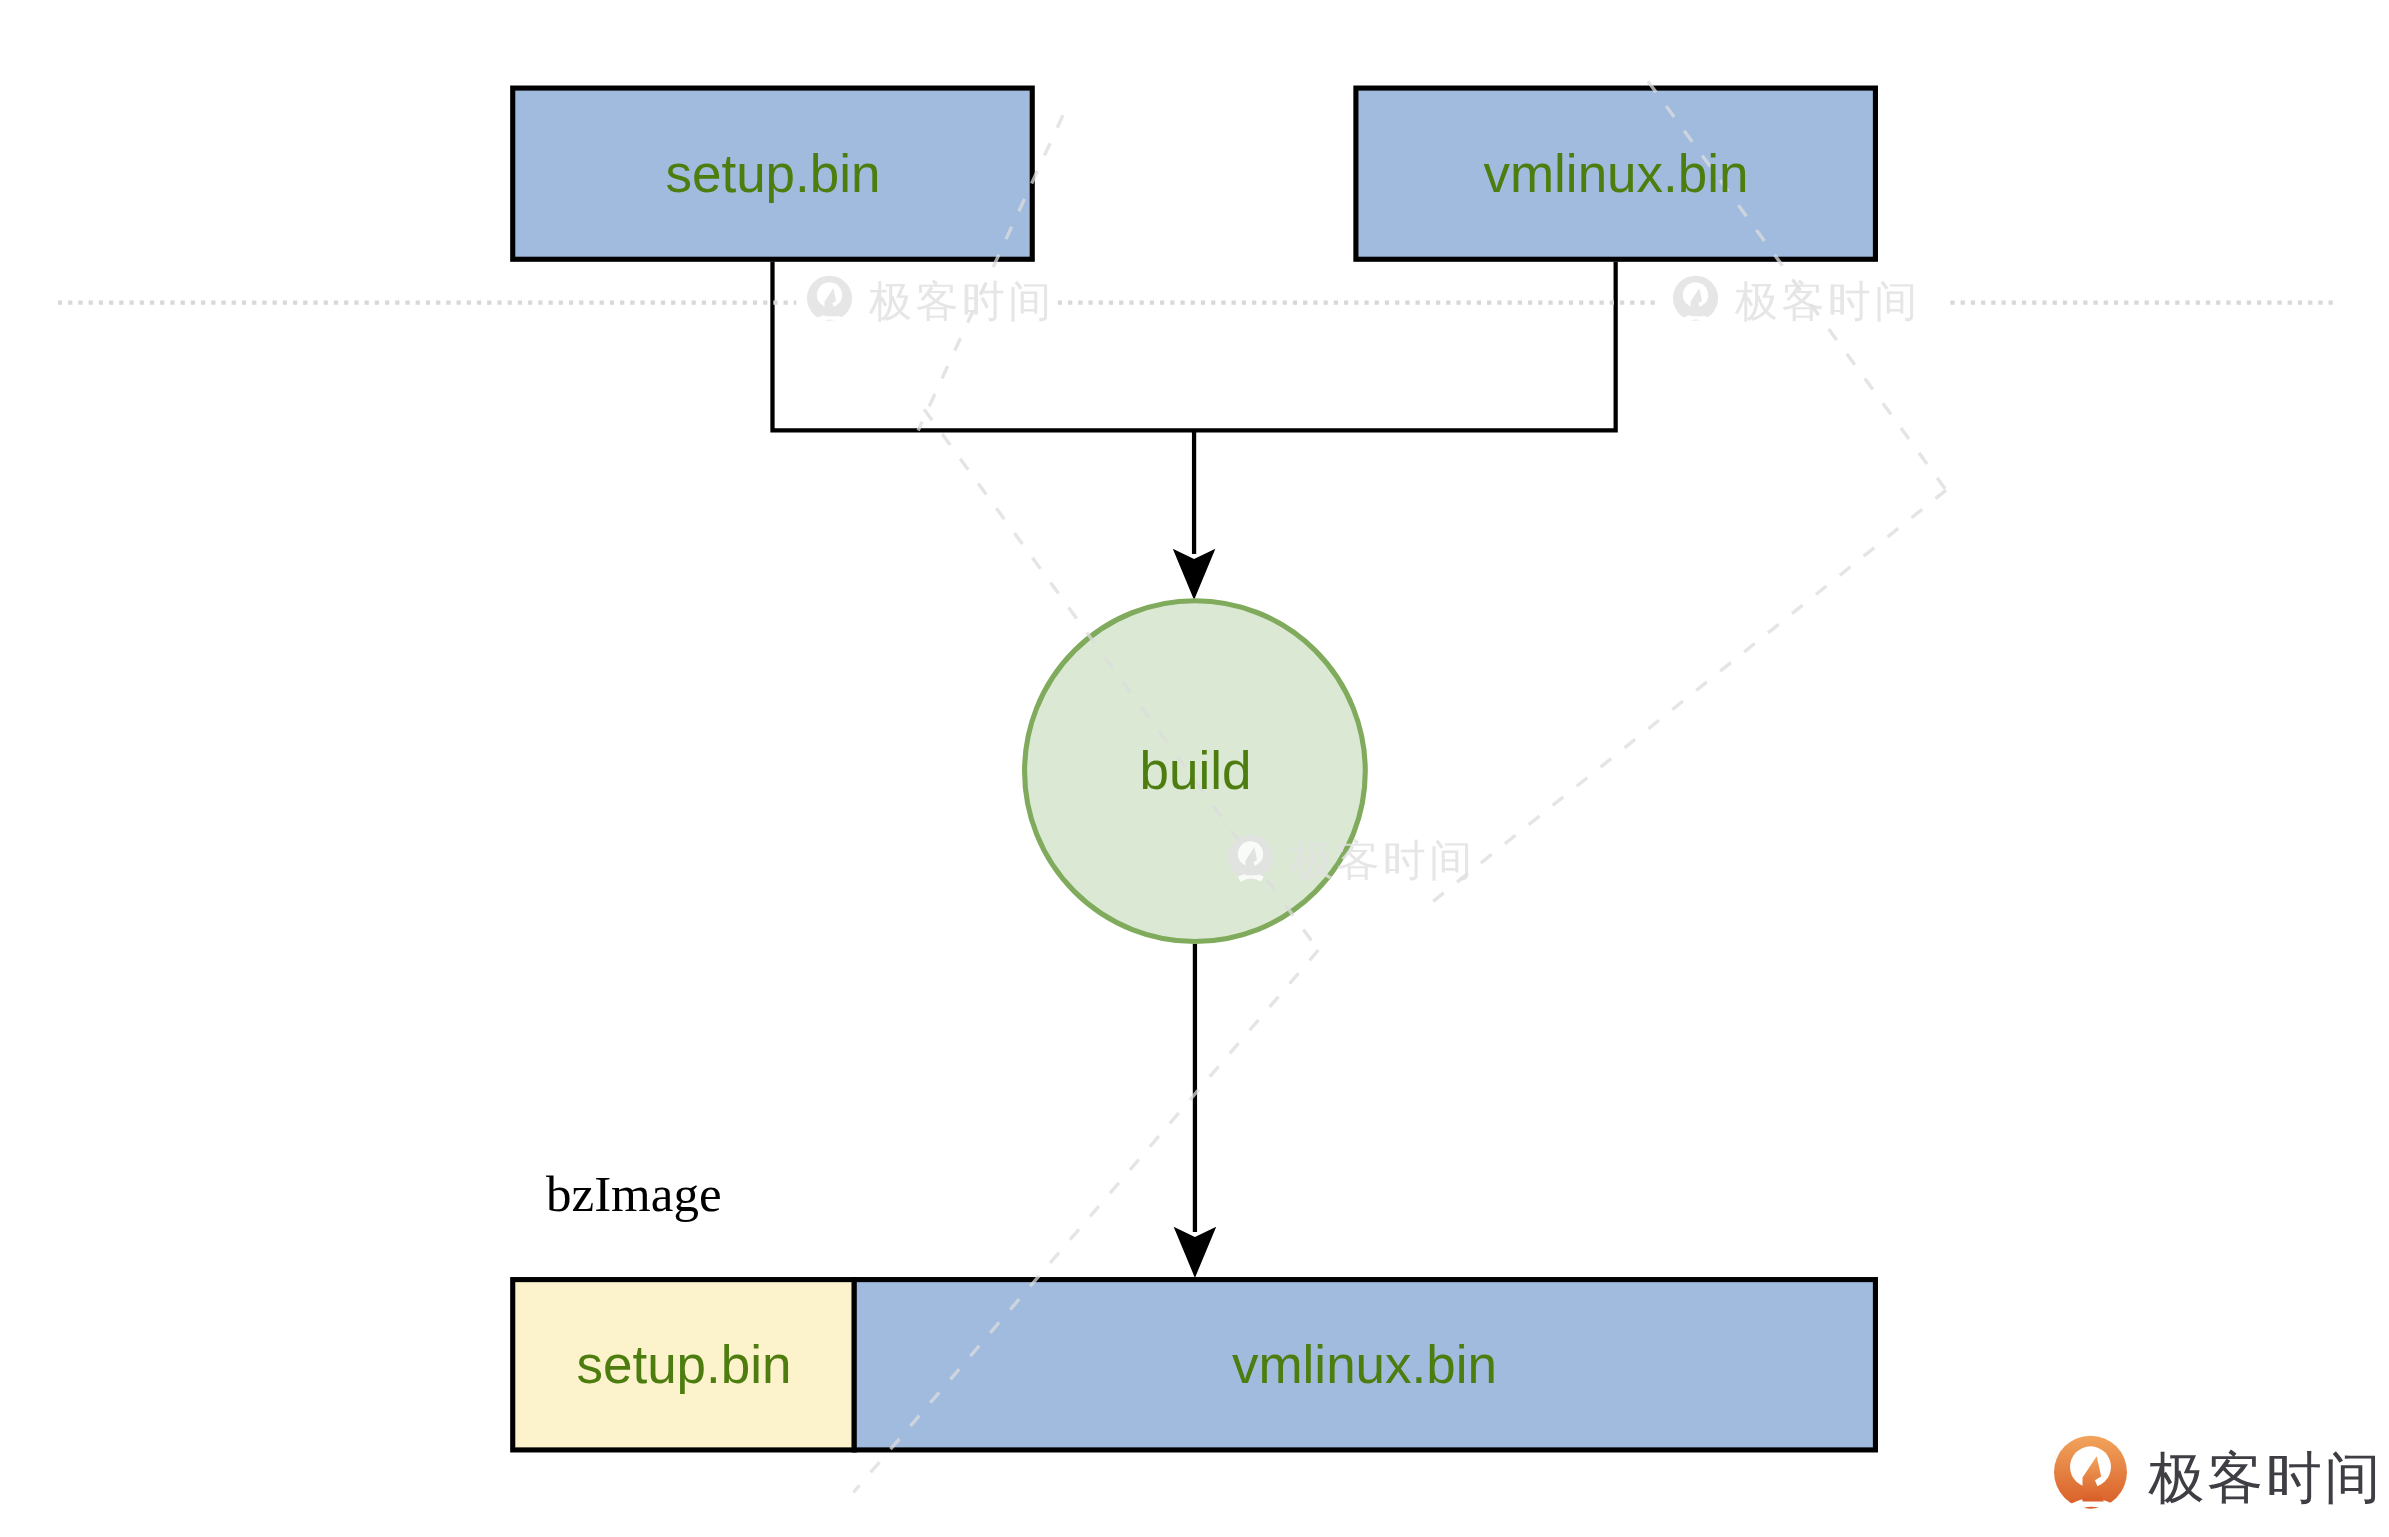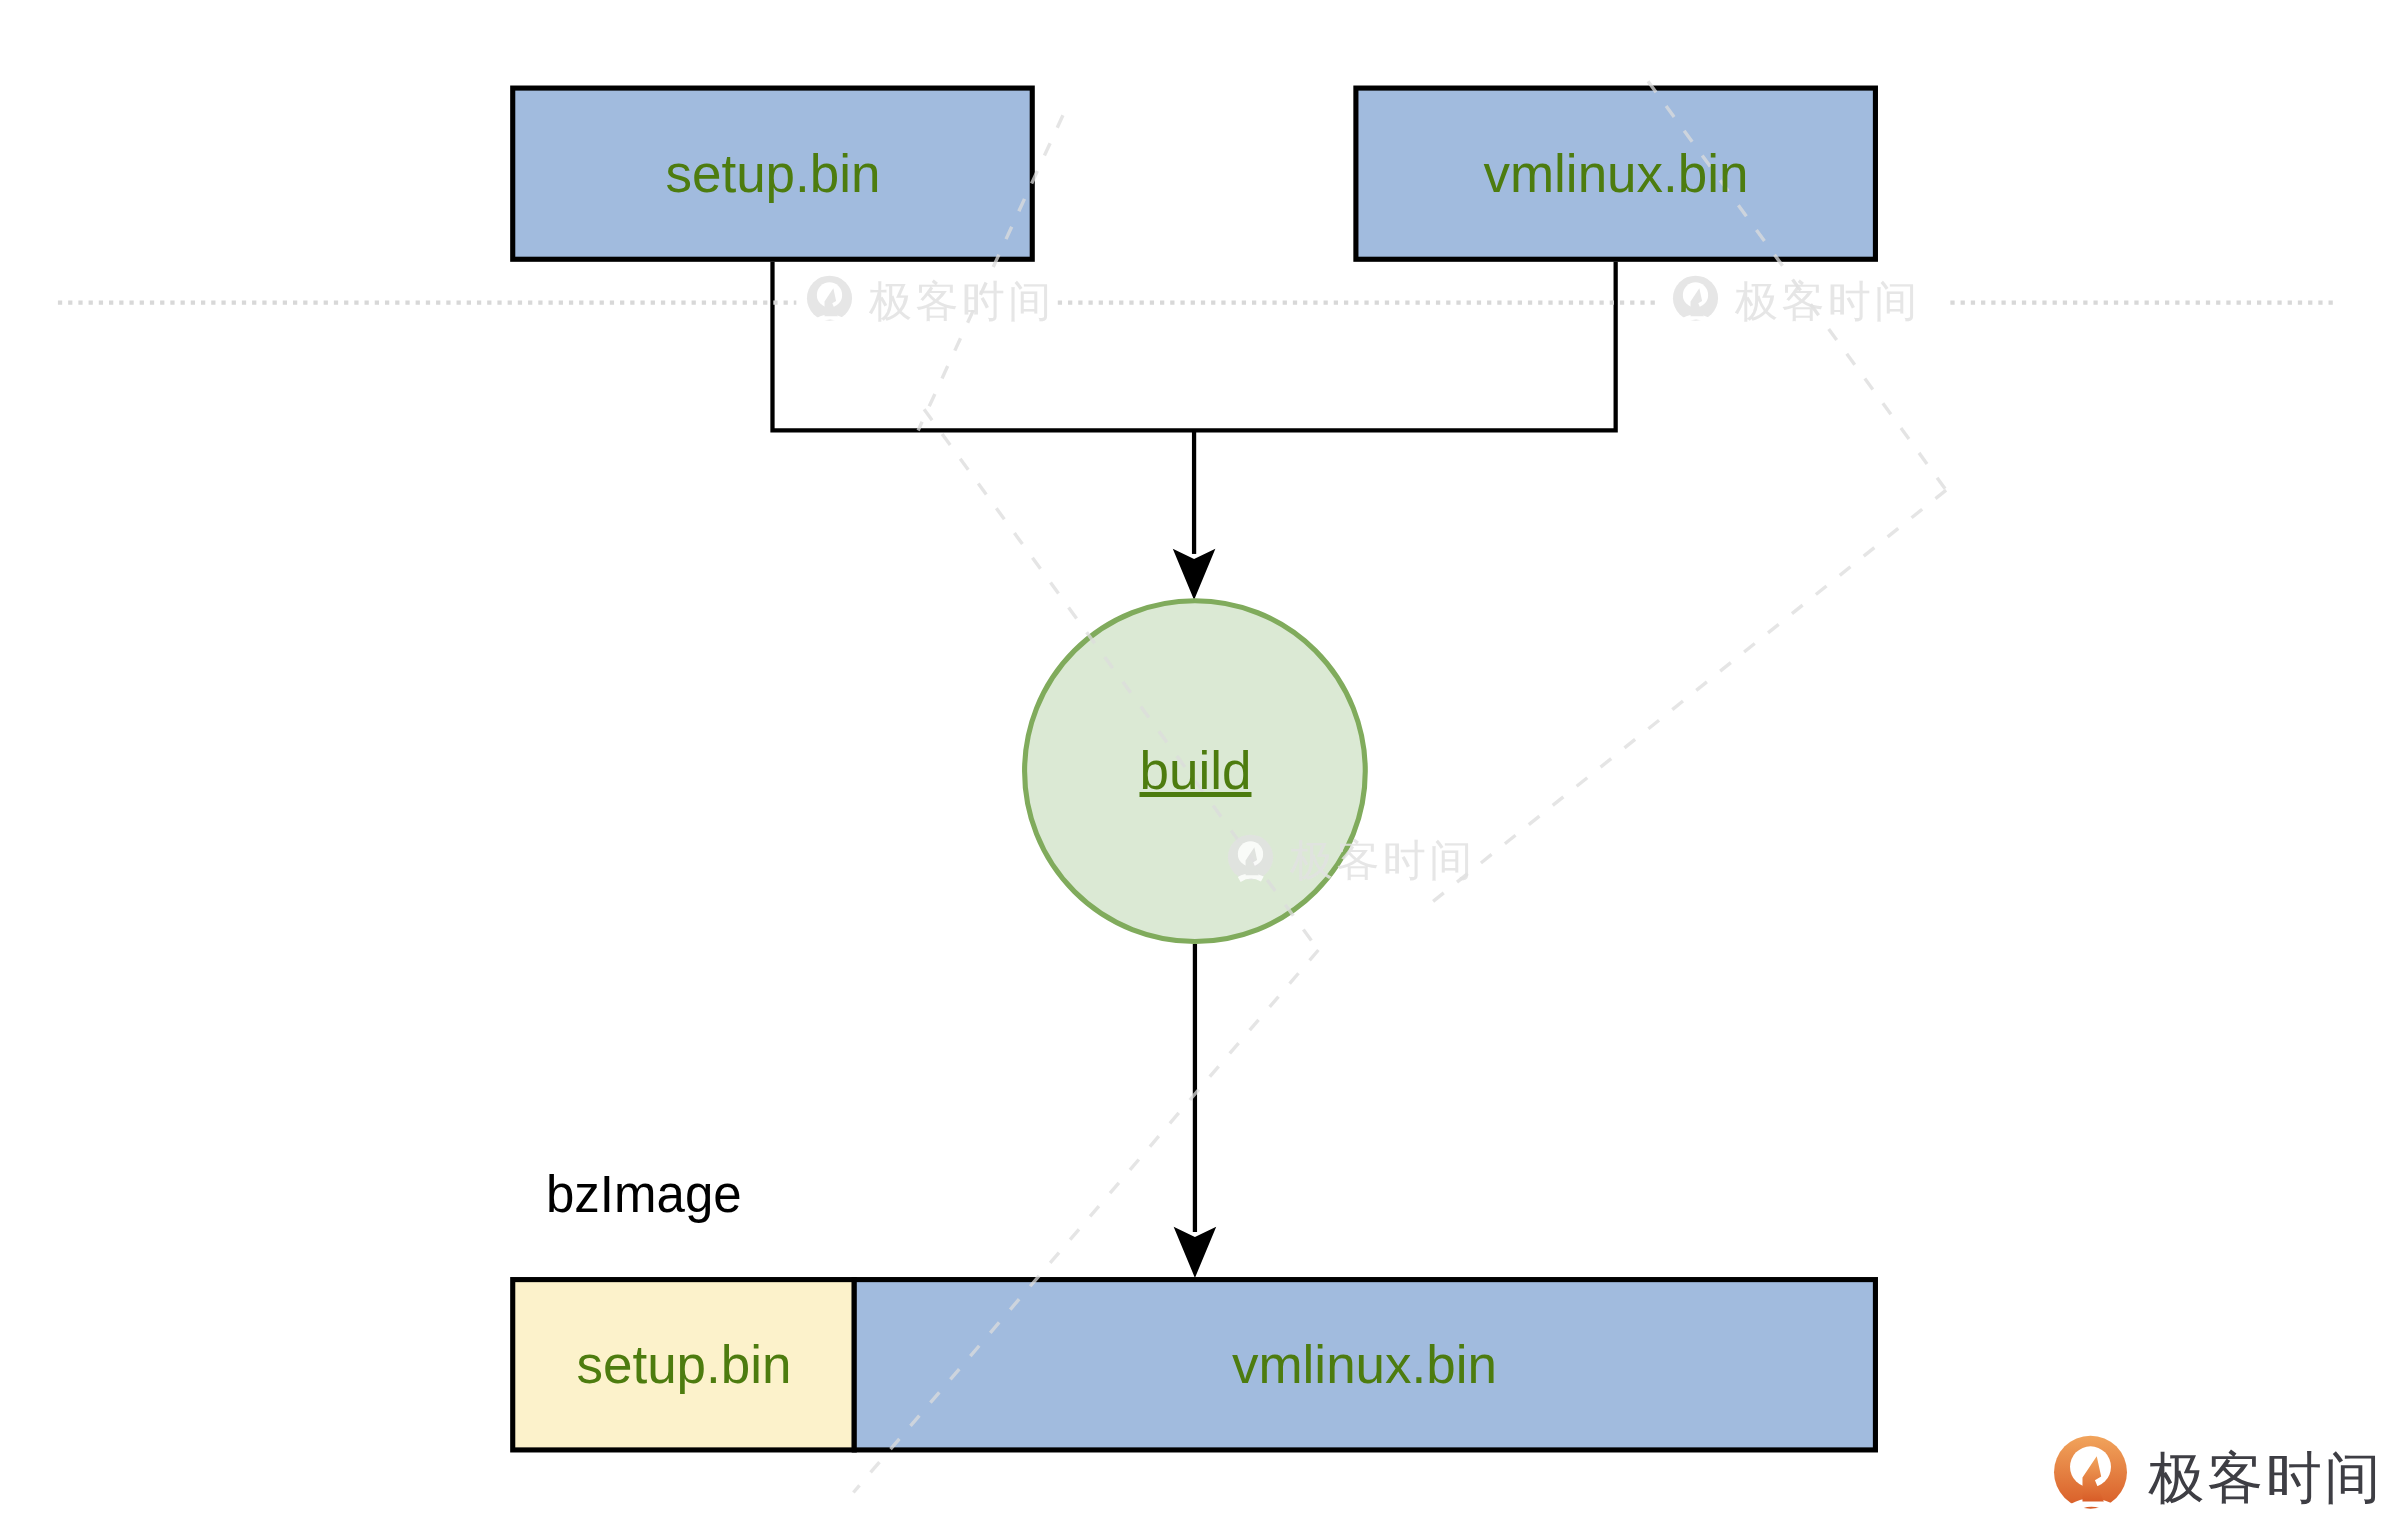--- a/index.html
+++ b/index.html
@@ -134,7 +134,7 @@
 
   <div class="node-label" style="left:1356px; top:88px; width:520px; height:171px;">vmlinux.bin</div>
 
-  <div class="node-label" style="left:1025px; top:728px; width:341px; height:85px;text-decoration:underline;">build</div>
+  <div class="node-label" style="left:1025px; top:728px; width:341px; height:85px;">build</div>
 
   <div class="caption" style="left:546px; top:1169px;">bzImage</div>
 

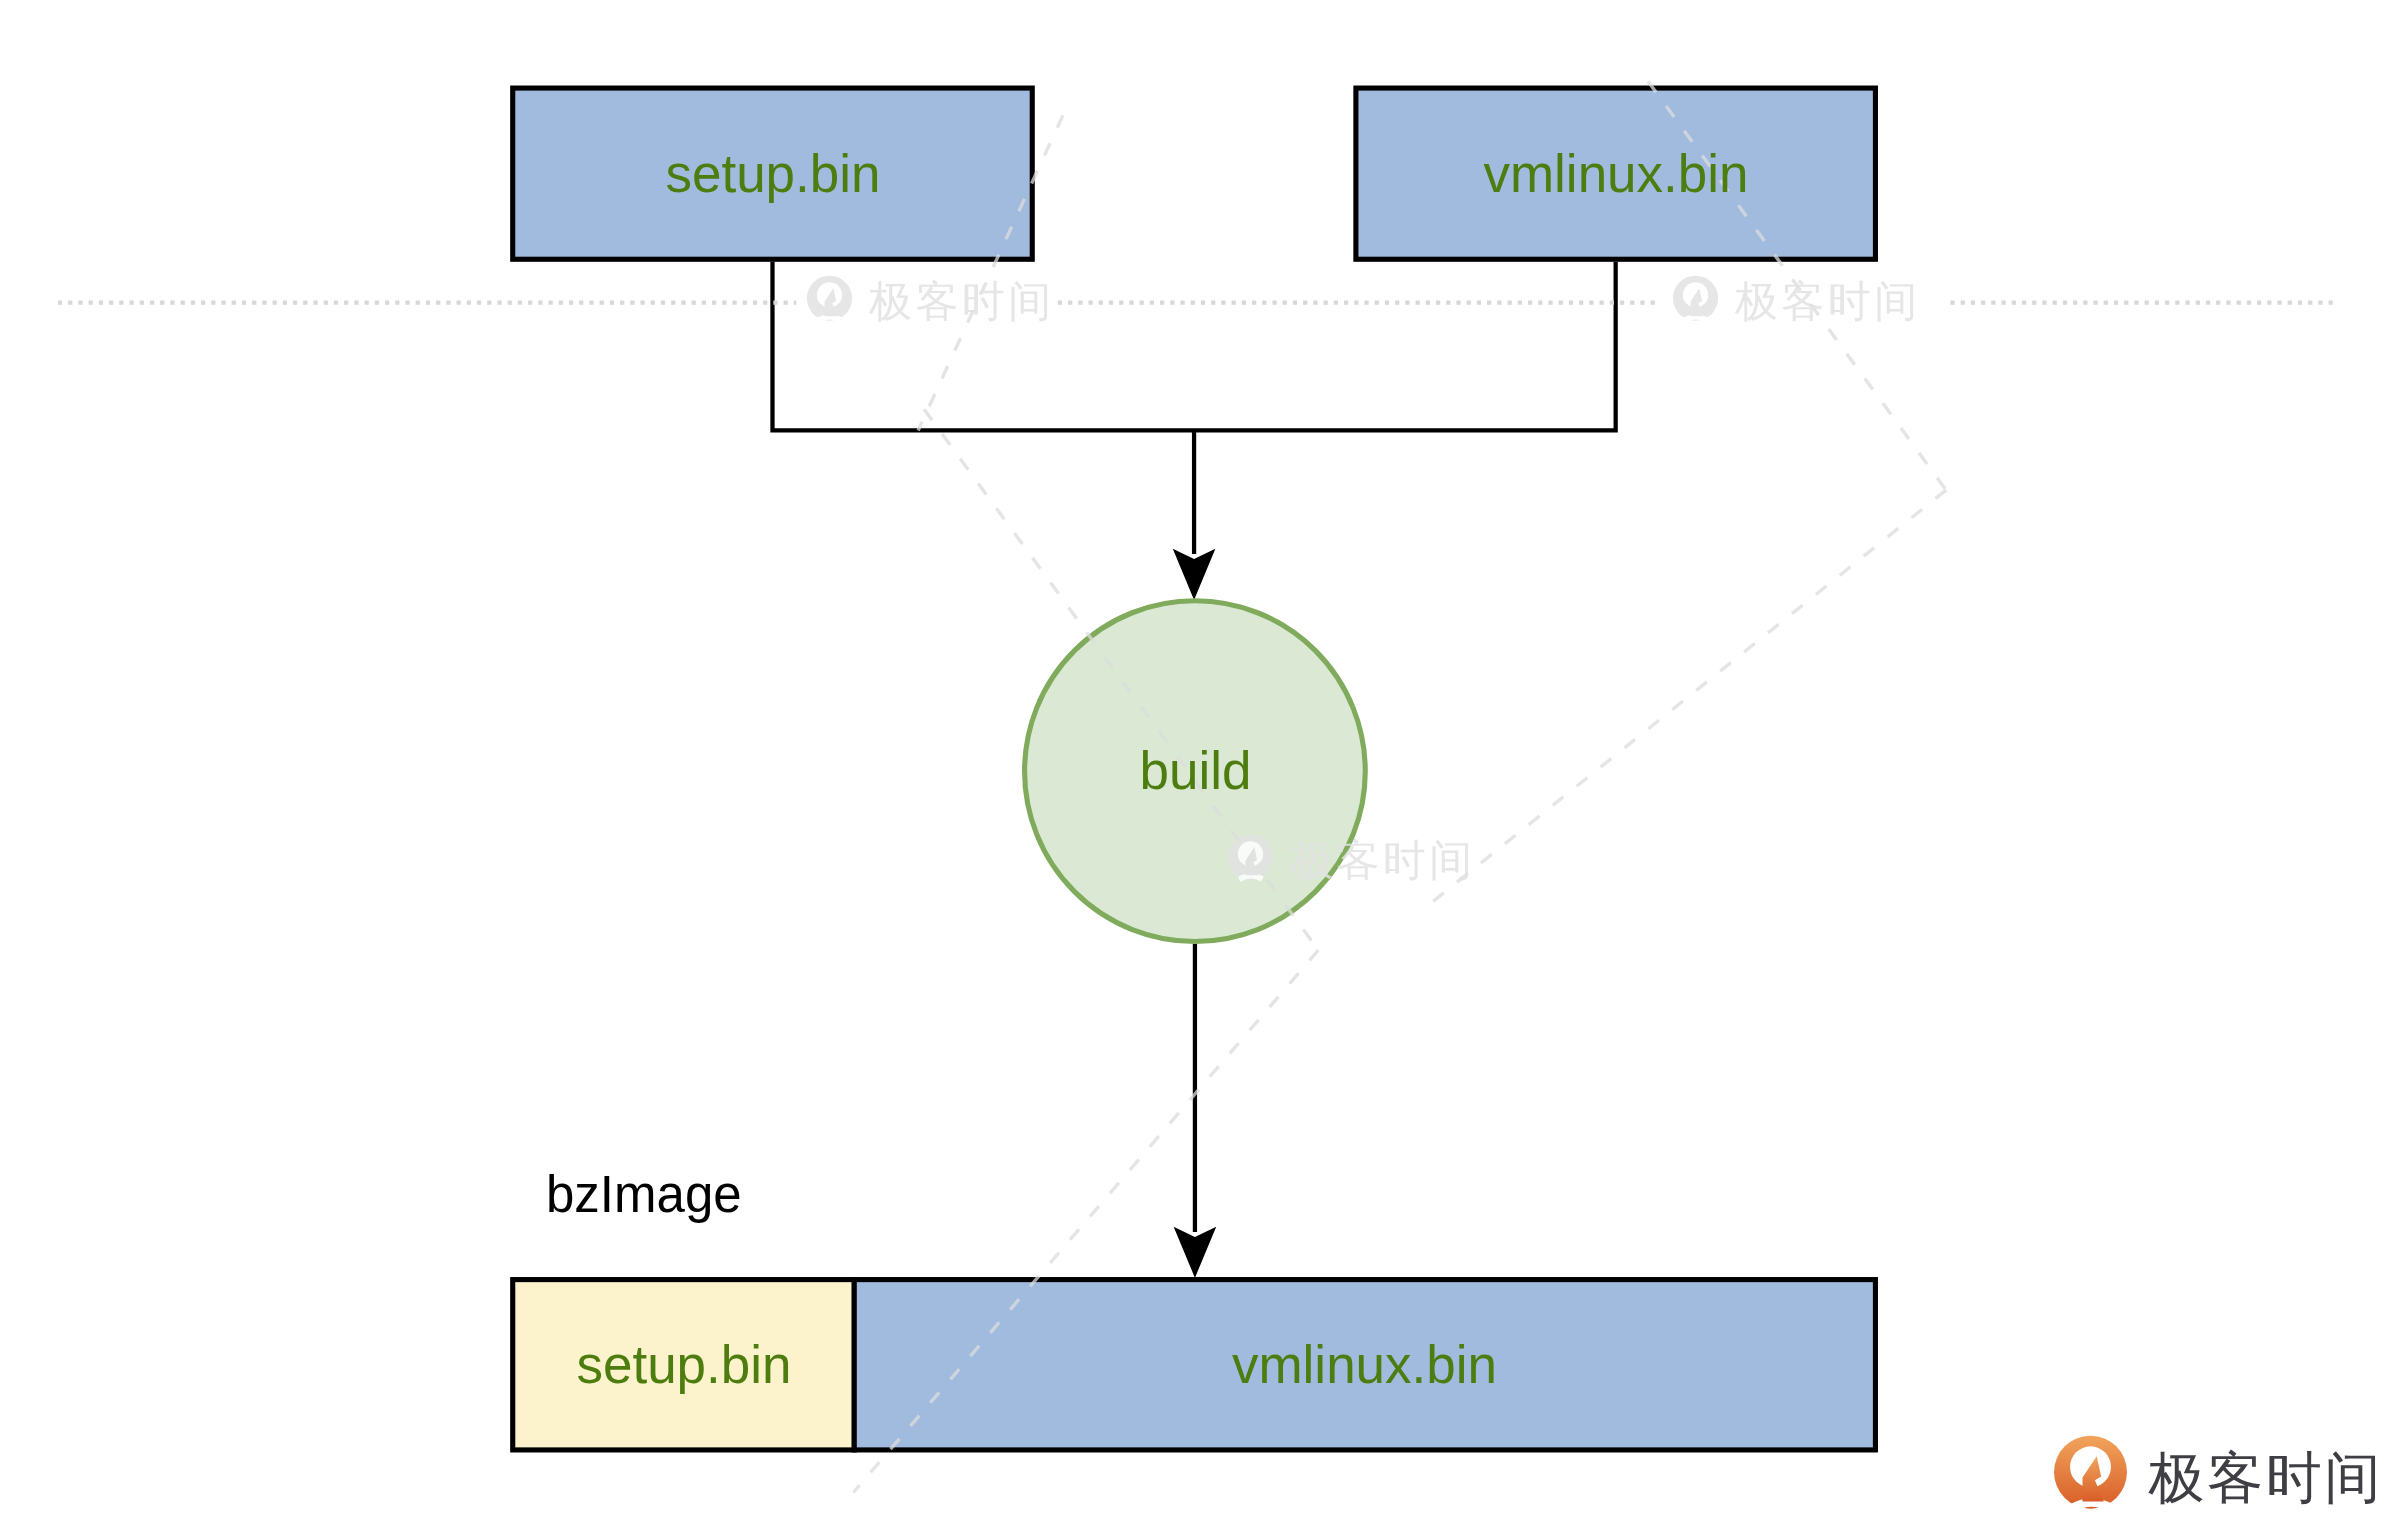--- a/index.html
+++ b/index.html
@@ -37,6 +37,7 @@
     font-size: 51px;
     line-height: 1;
     white-space: nowrap;
+    font-family: Liberation Serif, serif;
   }
   .watermark {
     position: absolute;

